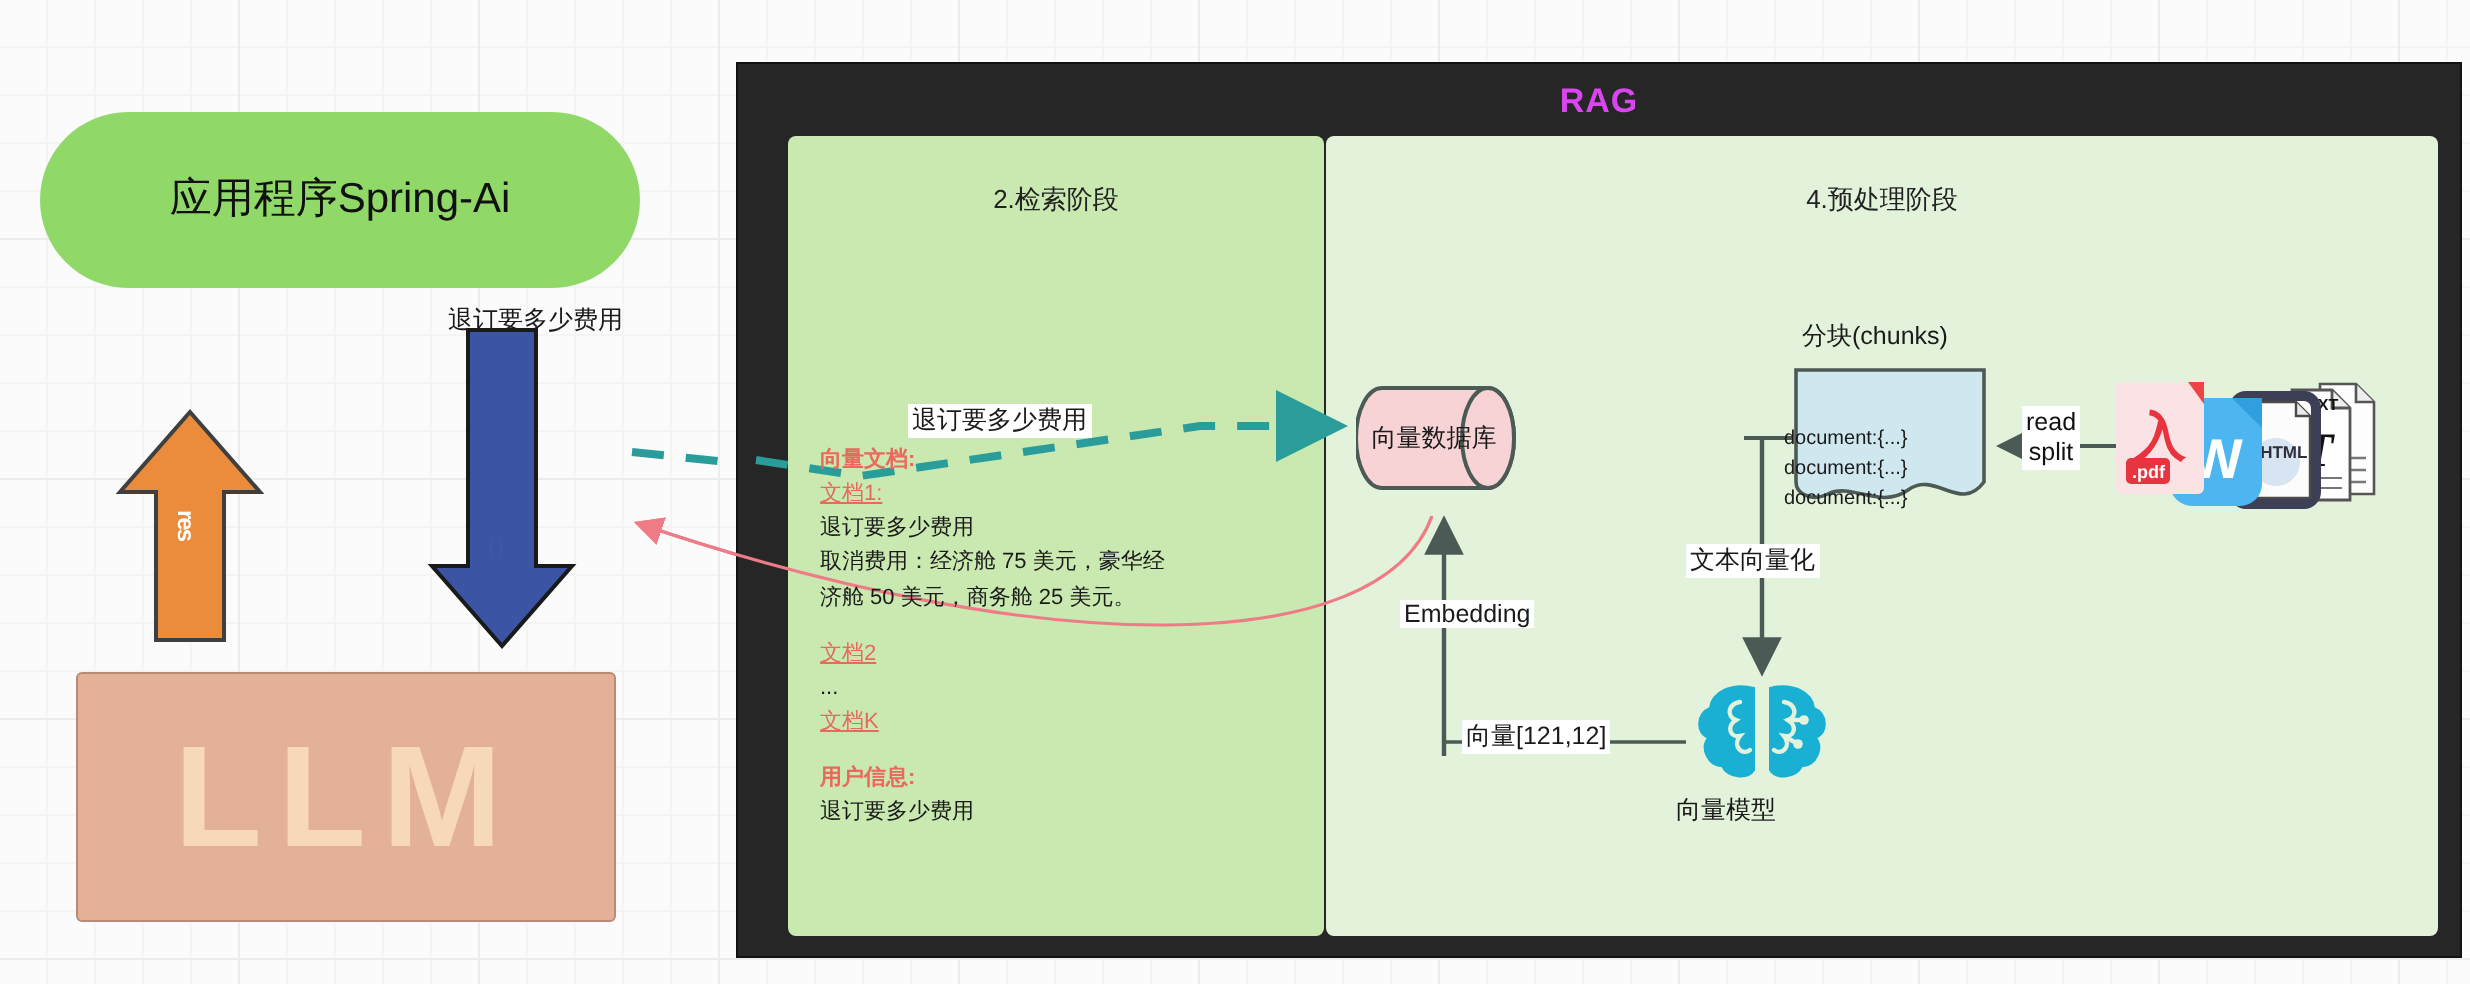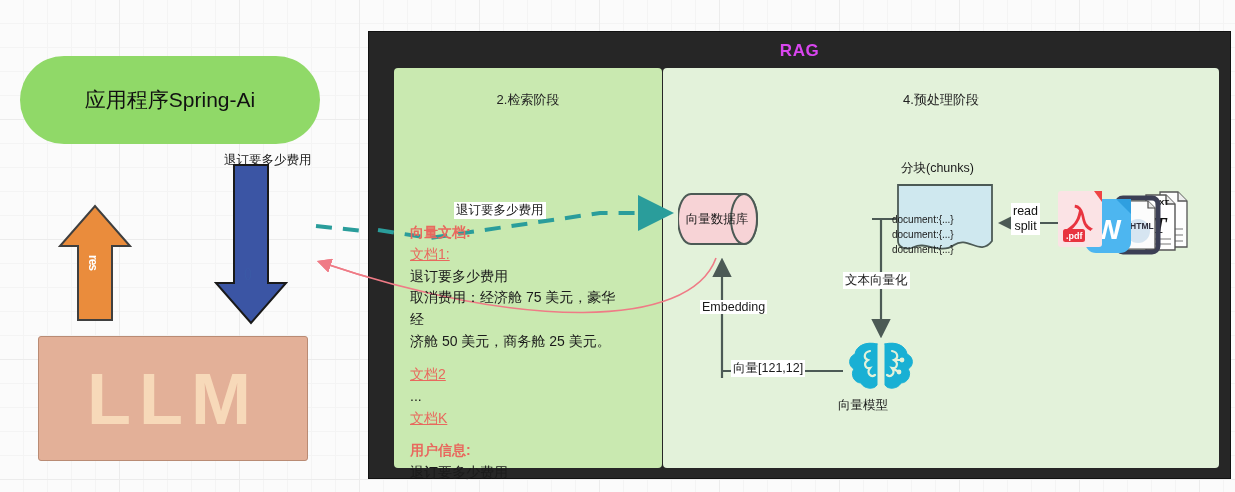--- a/index.html
+++ b/index.html
@@ -79,7 +79,7 @@
   
   #retrieval-text{
     left:410px;top:222px;width:215px;
-    font-size:14px;line-height:1.56;color:#1a1a1a;
+    font-size:11px;line-height:1.56;color:#1a1a1a;
   }
   #retrieval-text .hd{color:#e8695e;font-weight:700;}
   #retrieval-text .lk{color:#e8695e;text-decoration:underline;}

